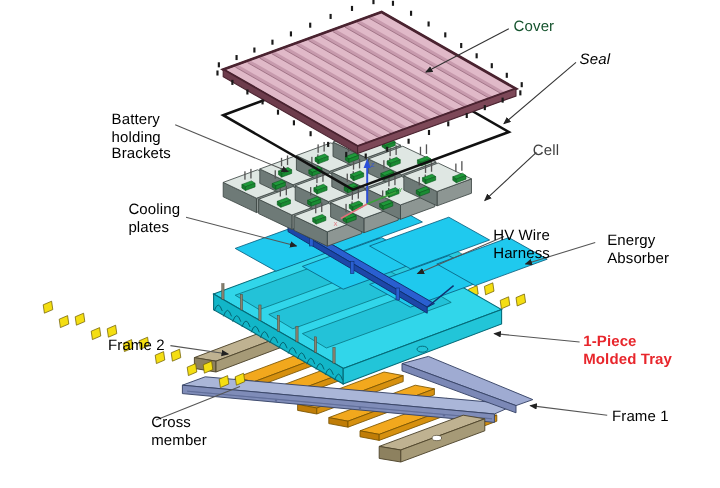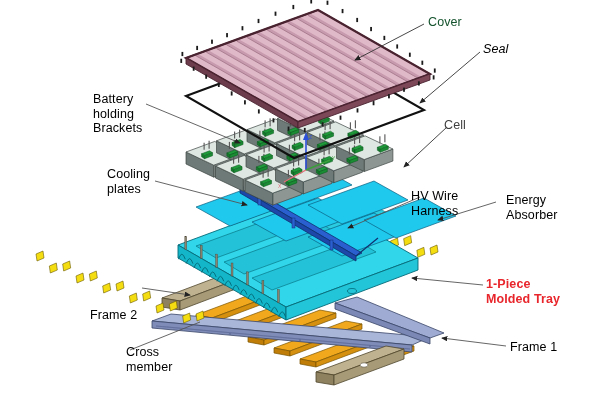--- a/index.html
+++ b/index.html
@@ -457,7 +457,7 @@
 Absorber</div>
       <div class="lbl red" style="left: 486px; top: 277px; color: rgb(232, 38, 44);">1-Piece
 Molded Tray</div>
-      <div class="lbl" style="left: 90px; top: 281px; color: rgb(0, 0, 0); margin-top: 27px;">Frame 2</div>
+      <div class="lbl" style="left: 90px; top: 281px; color: rgb(0, 0, 0);">Frame 2</div>
       <div class="lbl" style="left: 510px; top: 340px; color: rgb(0, 0, 0);">Frame 1</div>
       <div class="lbl" style="left: 82px; top: 345px; color: rgb(0, 0, 0); margin-left: 44px;">Cross
 member</div>

